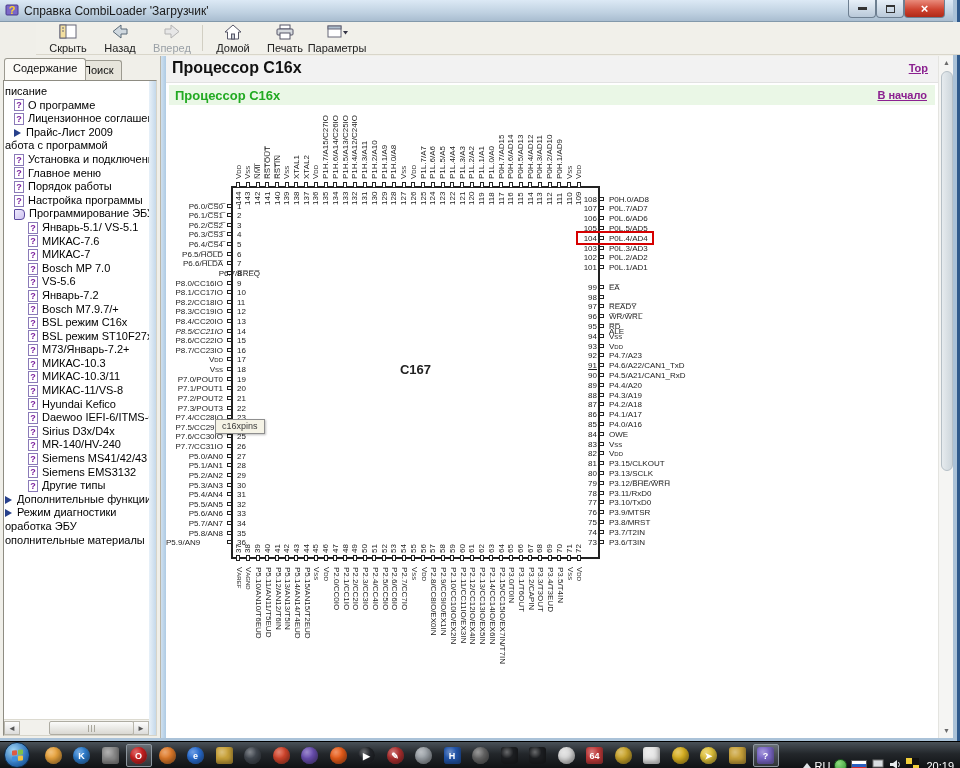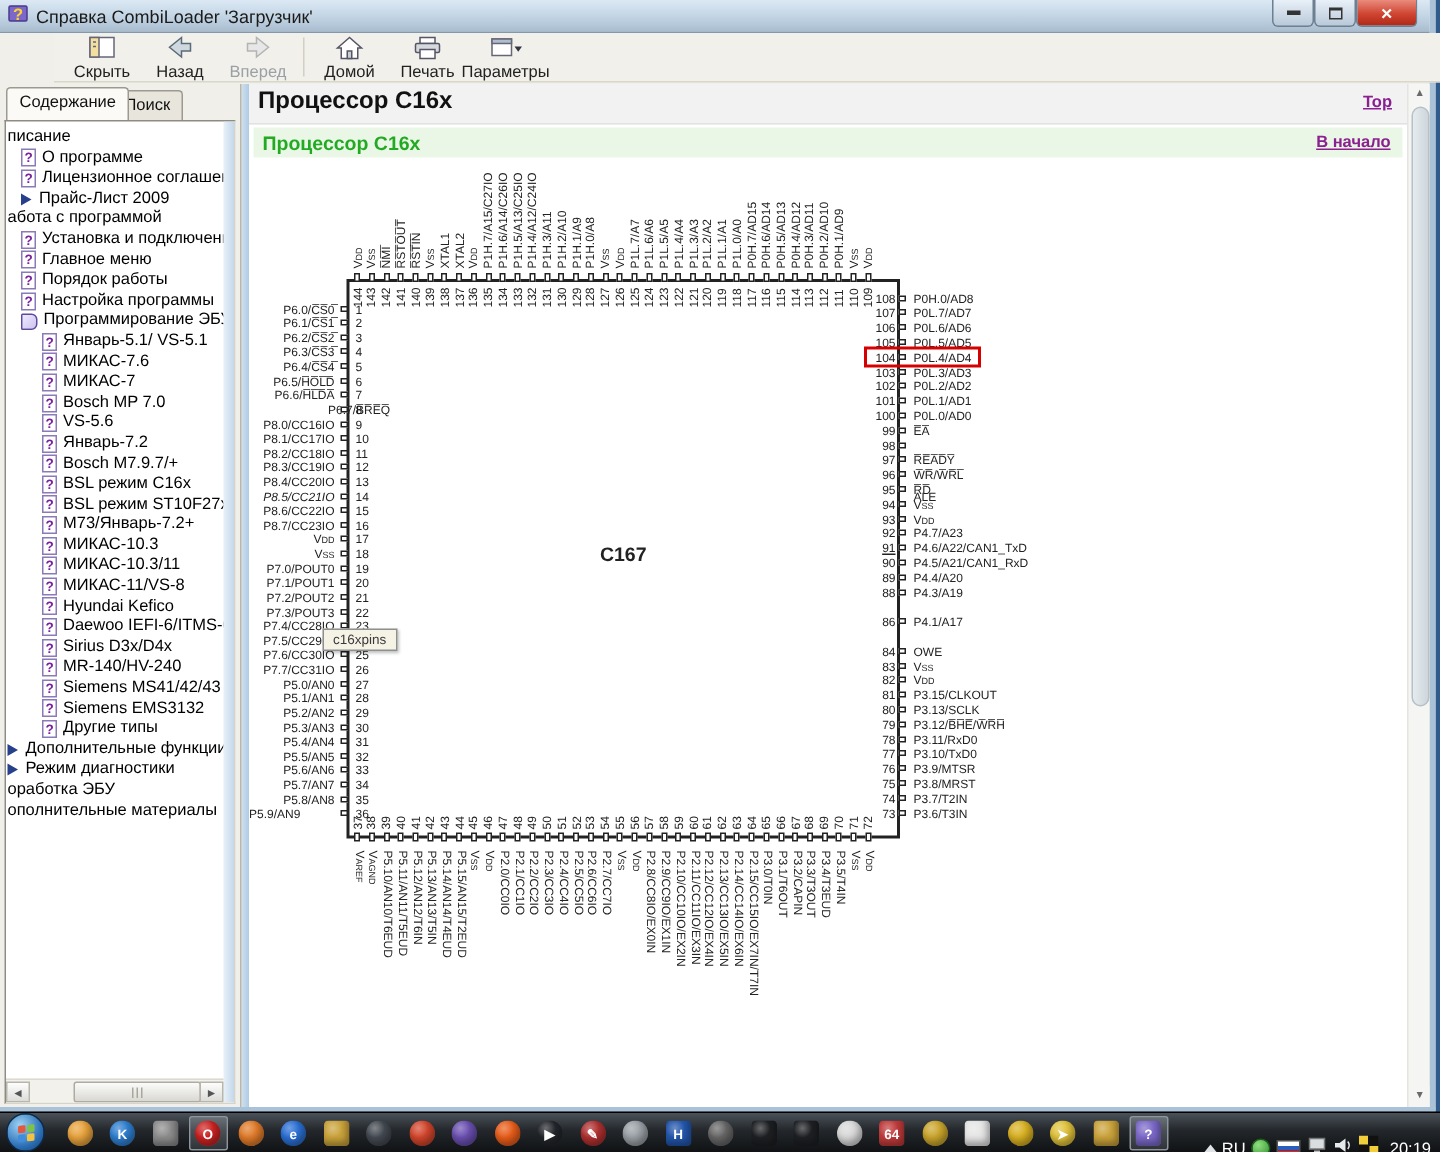--- a/index.html
+++ b/index.html
@@ -580,11 +580,6 @@
             <span class="pboxh" style="left: 35px; top: 2px;"></span>
             <span class="plab" style="left: 45px; top: 0px;">P0L.1/AD1</span>
           </div>
-          <div class="pin-row" style="left: 398px; top: 216.9px; width: 374px; height: 9px;">
-            <span class="pnum" style="left: 0px; top: 0px; width: 33px; text-align: right;">100</span>
-            <span class="pboxh" style="left: 35px; top: 2px;"></span>
-            <span class="plab" style="left: 45px; top: 0px;">P0L.0/AD0</span>
-          </div>
           <div class="pin-row" style="left: 398px; top: 226.7px; width: 374px; height: 9px;">
             <span class="pnum" style="left: 0px; top: 0px; width: 33px; text-align: right;">99</span>
             <span class="pboxh" style="left: 35px; top: 2px;"></span>

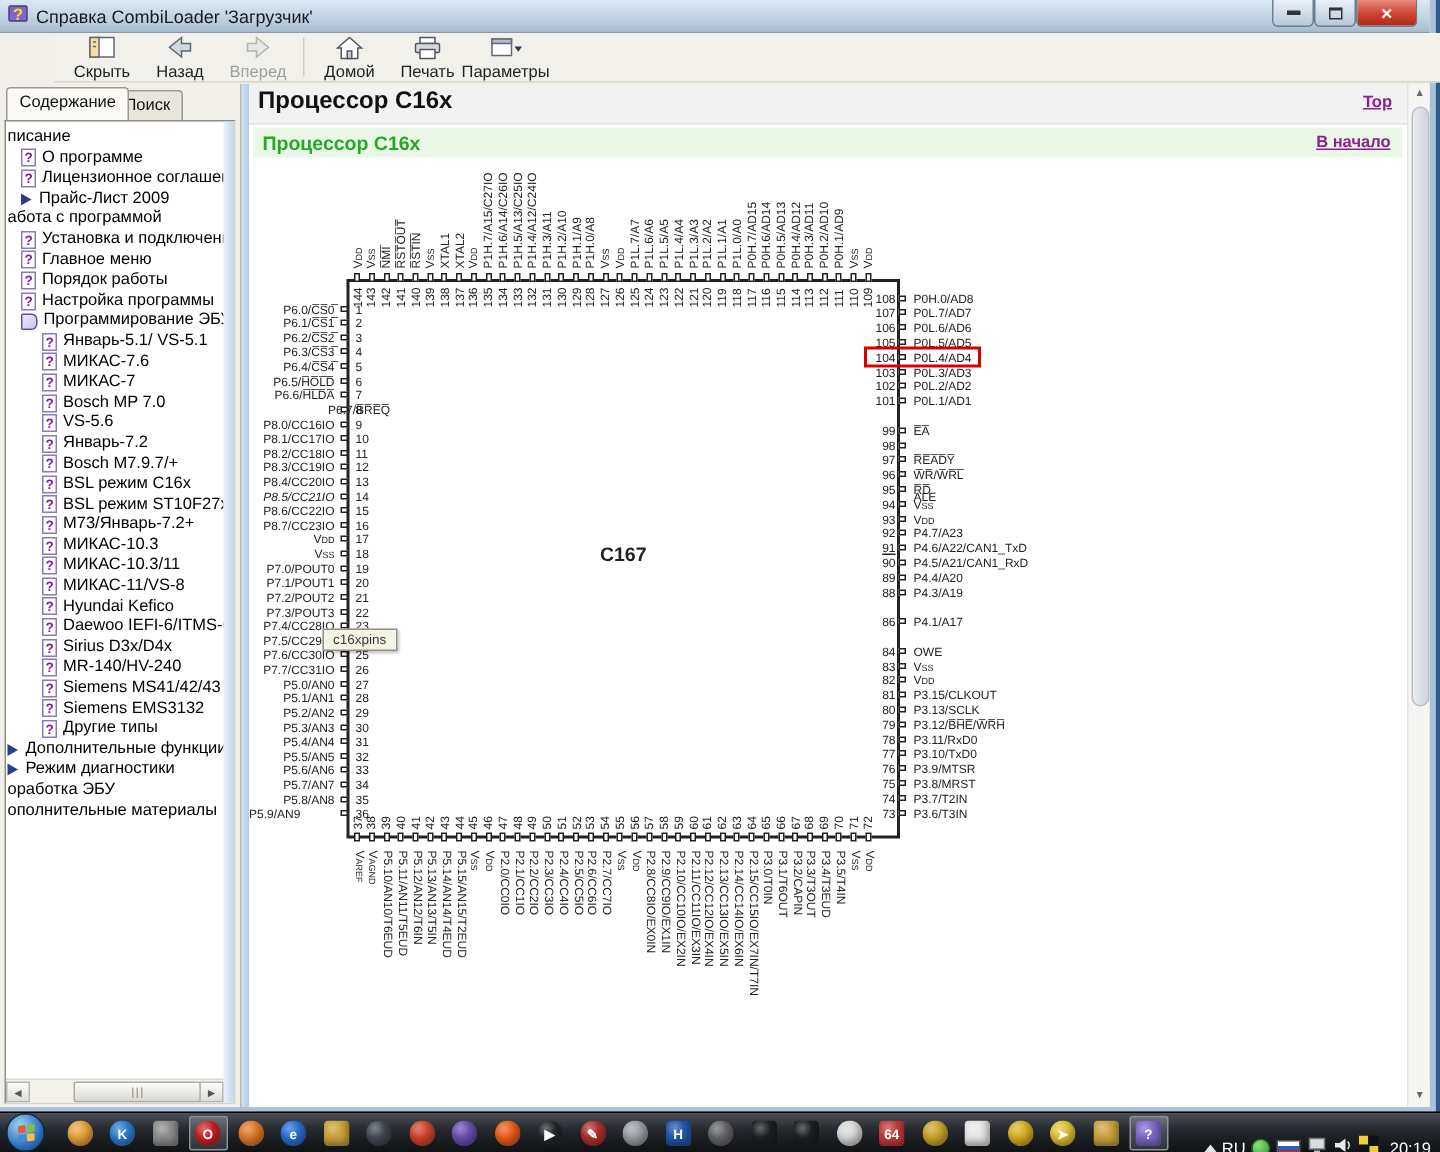--- a/index.html
+++ b/index.html
@@ -640,6 +640,11 @@
             <span class="pboxh" style="left: 35px; top: 2px;"></span>
             <span class="plab" style="left: 45px; top: 0px;">P4.3/A19</span>
           </div>
+          <div class="pin-row" style="left: 398px; top: 344.3px; width: 374px; height: 9px;">
+            <span class="pnum" style="left: 0px; top: 0px; width: 33px; text-align: right;">87</span>
+            <span class="pboxh" style="left: 35px; top: 2px;"></span>
+            <span class="plab" style="left: 45px; top: 0px;">P4.2/A18</span>
+          </div>
           <div class="pin-row" style="left: 398px; top: 354.1px; width: 374px; height: 9px;">
             <span class="pnum" style="left: 0px; top: 0px; width: 33px; text-align: right;">86</span>
             <span class="pboxh" style="left: 35px; top: 2px;"></span>

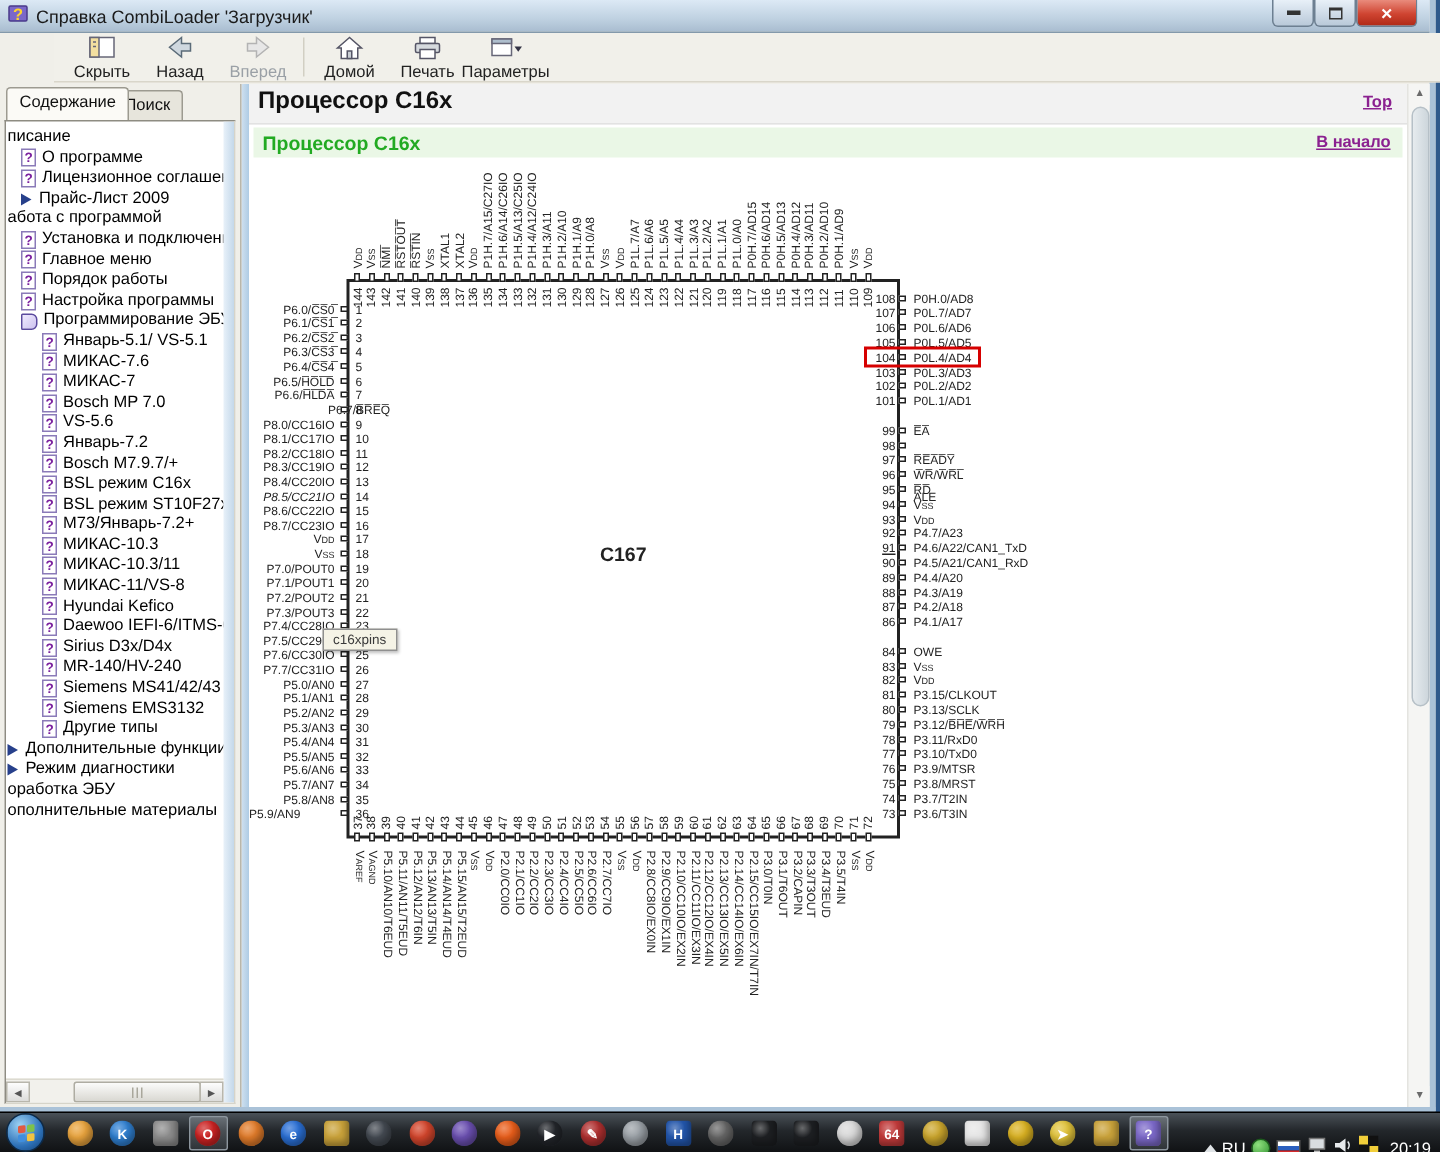--- a/index.html
+++ b/index.html
@@ -650,6 +650,11 @@
             <span class="pboxh" style="left: 35px; top: 2px;"></span>
             <span class="plab" style="left: 45px; top: 0px;">P4.1/A17</span>
           </div>
+          <div class="pin-row" style="left: 398px; top: 363.9px; width: 374px; height: 9px;">
+            <span class="pnum" style="left: 0px; top: 0px; width: 33px; text-align: right;">85</span>
+            <span class="pboxh" style="left: 35px; top: 2px;"></span>
+            <span class="plab" style="left: 45px; top: 0px;">P4.0/A16</span>
+          </div>
           <div class="pin-row" style="left: 398px; top: 373.7px; width: 374px; height: 9px;">
             <span class="pnum" style="left: 0px; top: 0px; width: 33px; text-align: right;">84</span>
             <span class="pboxh" style="left: 35px; top: 2px;"></span>

